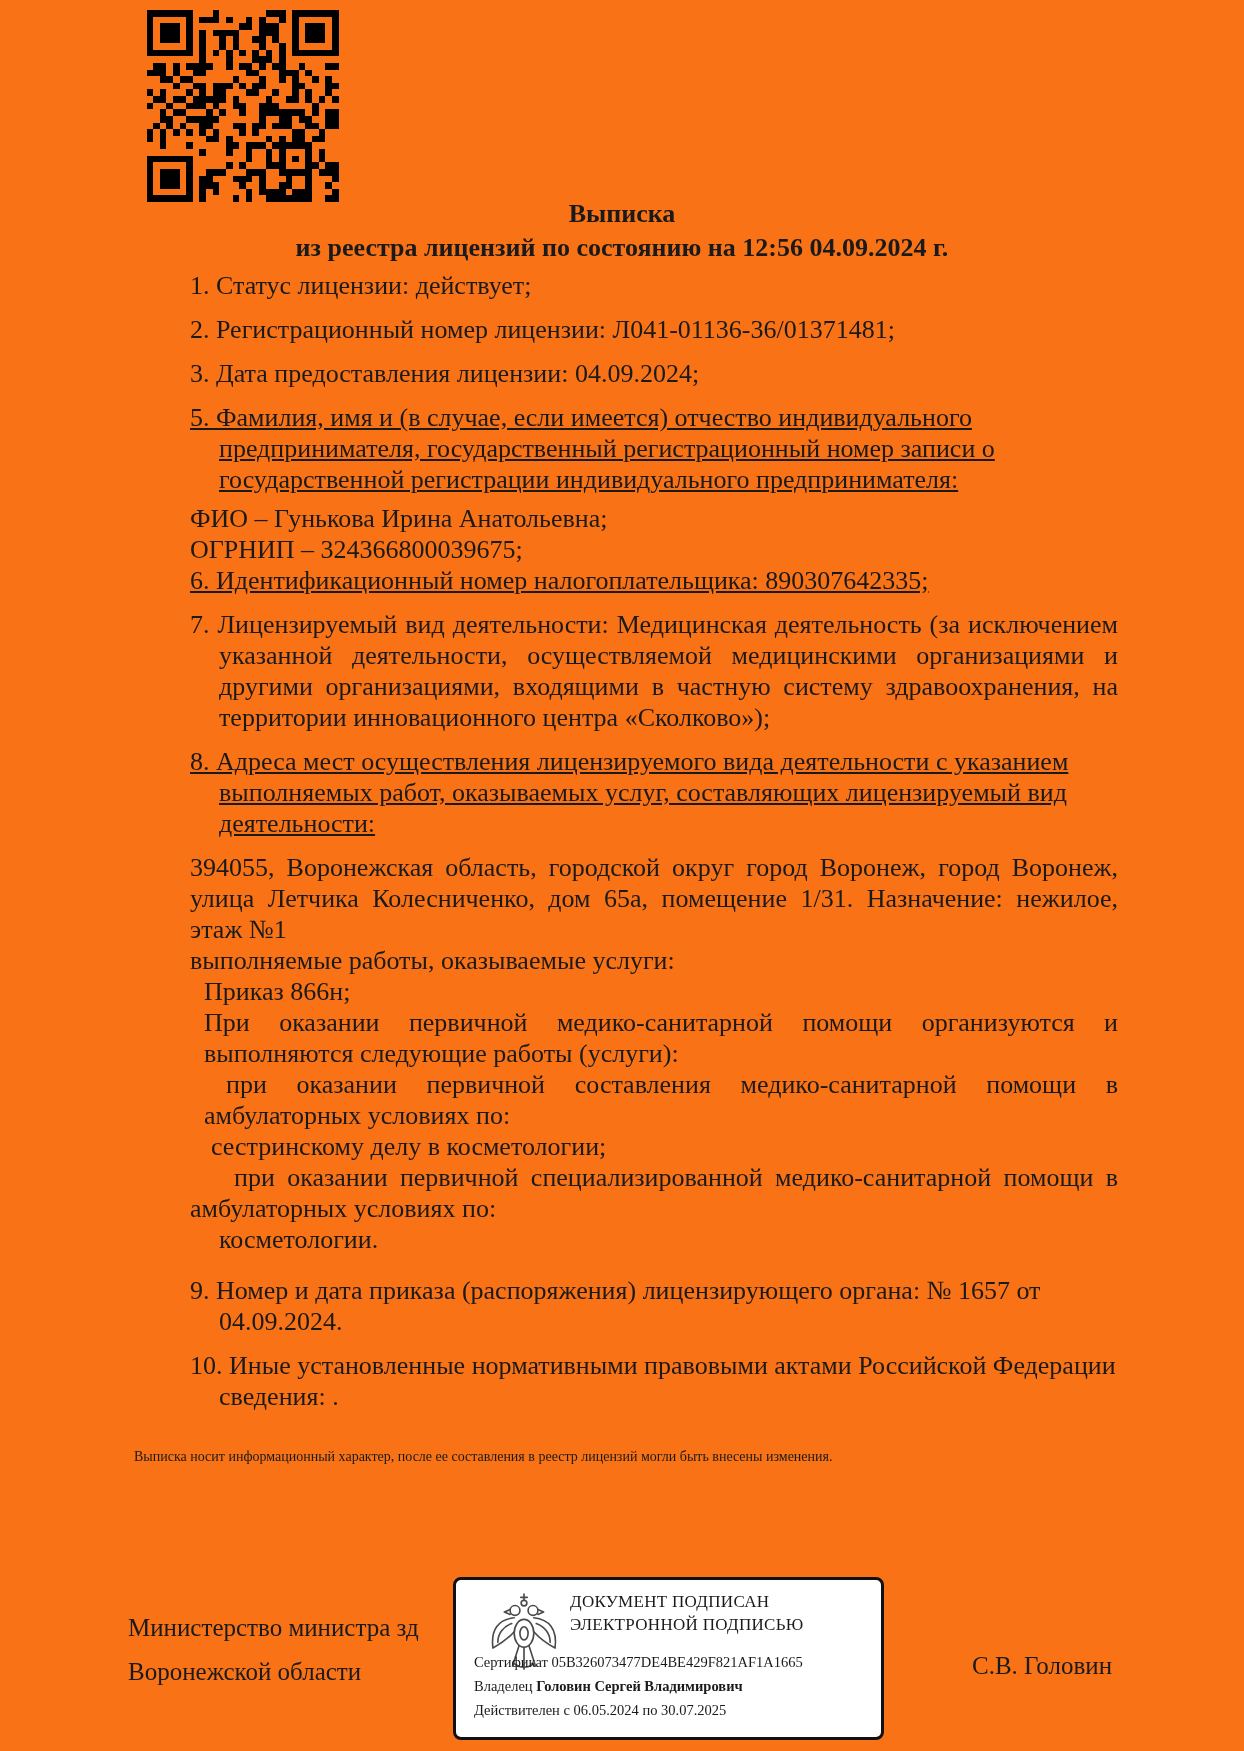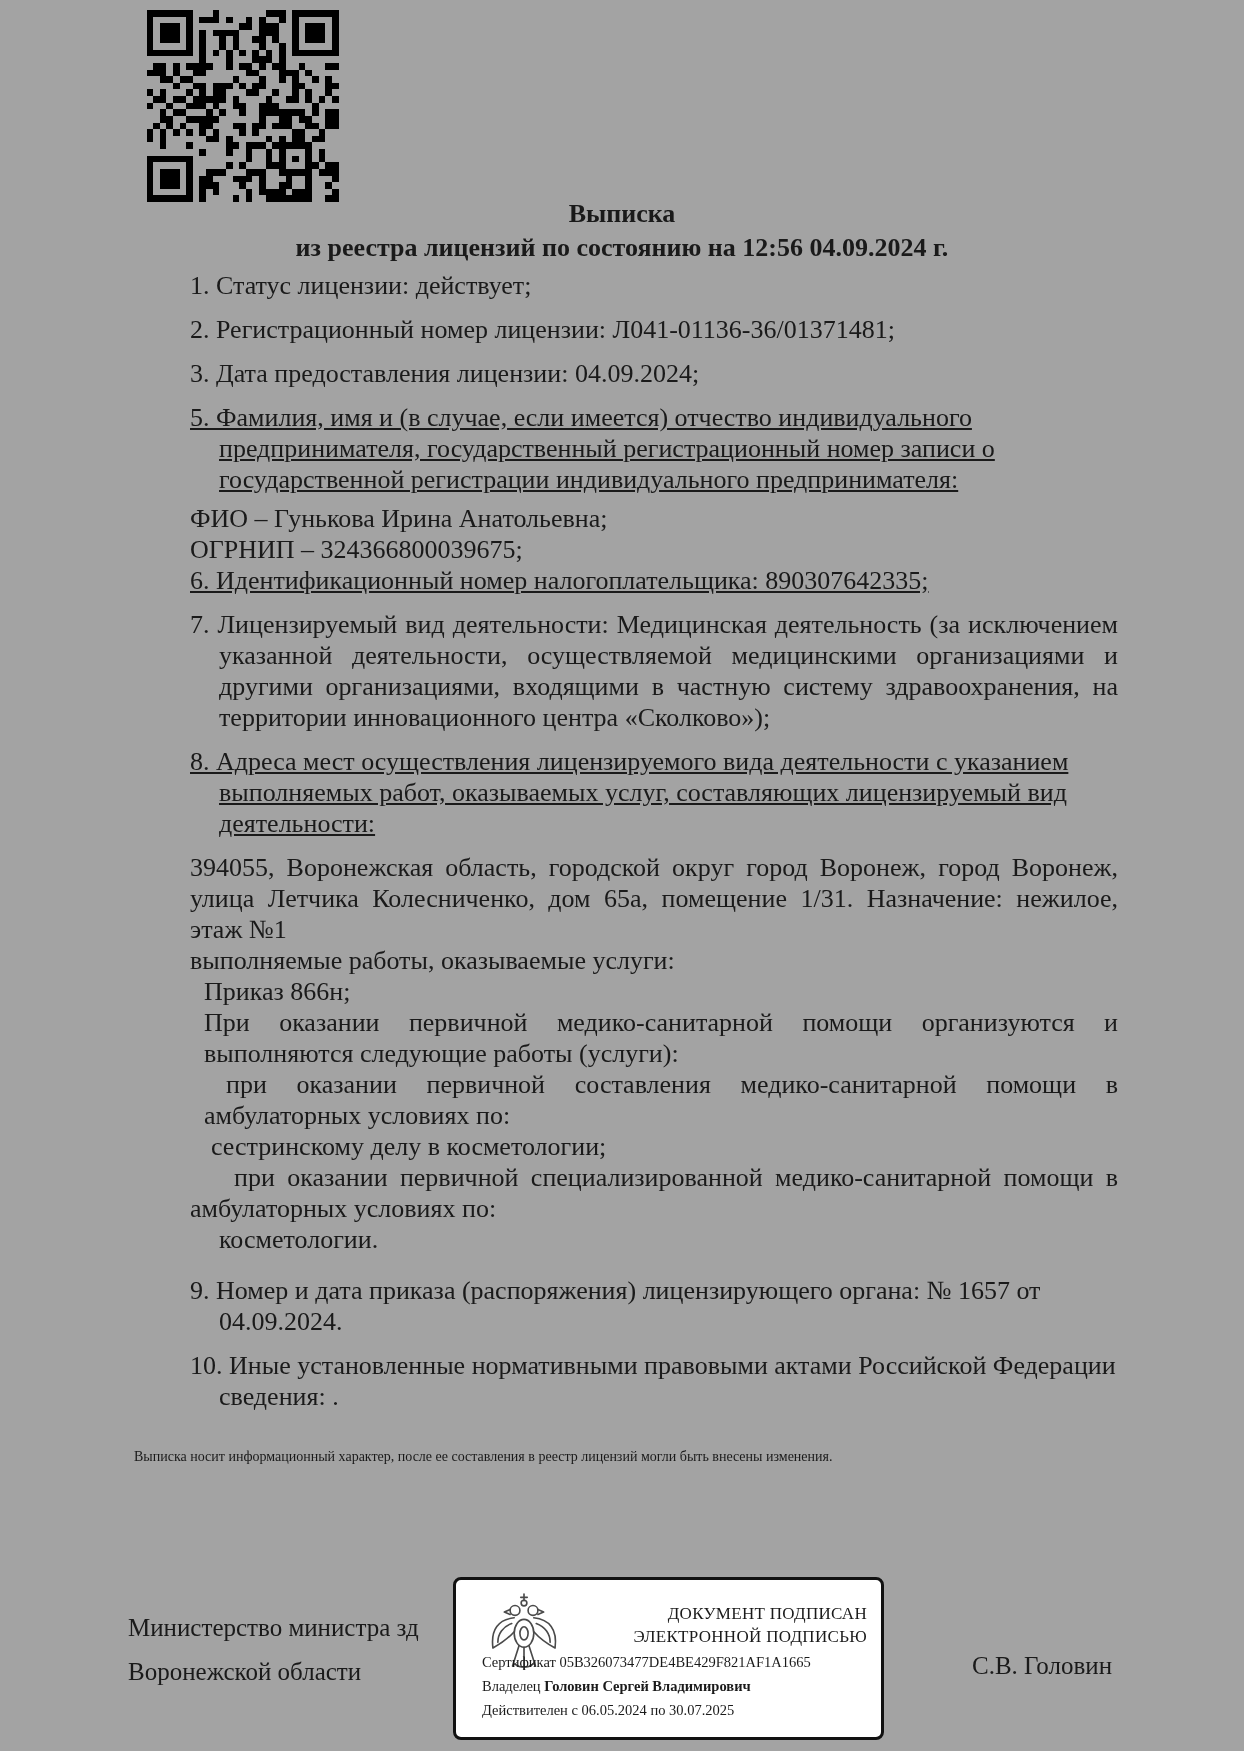--- a/index.html
+++ b/index.html
@@ -6,7 +6,7 @@
   .page{
     position:relative;
     width:1244px;height:1751px;
-    background:#a3a3a3;
+    background:#f97316;
     font-family:"Liberation Serif","DejaVu Serif",serif;
     color:#1a1a1a;
     overflow:hidden;

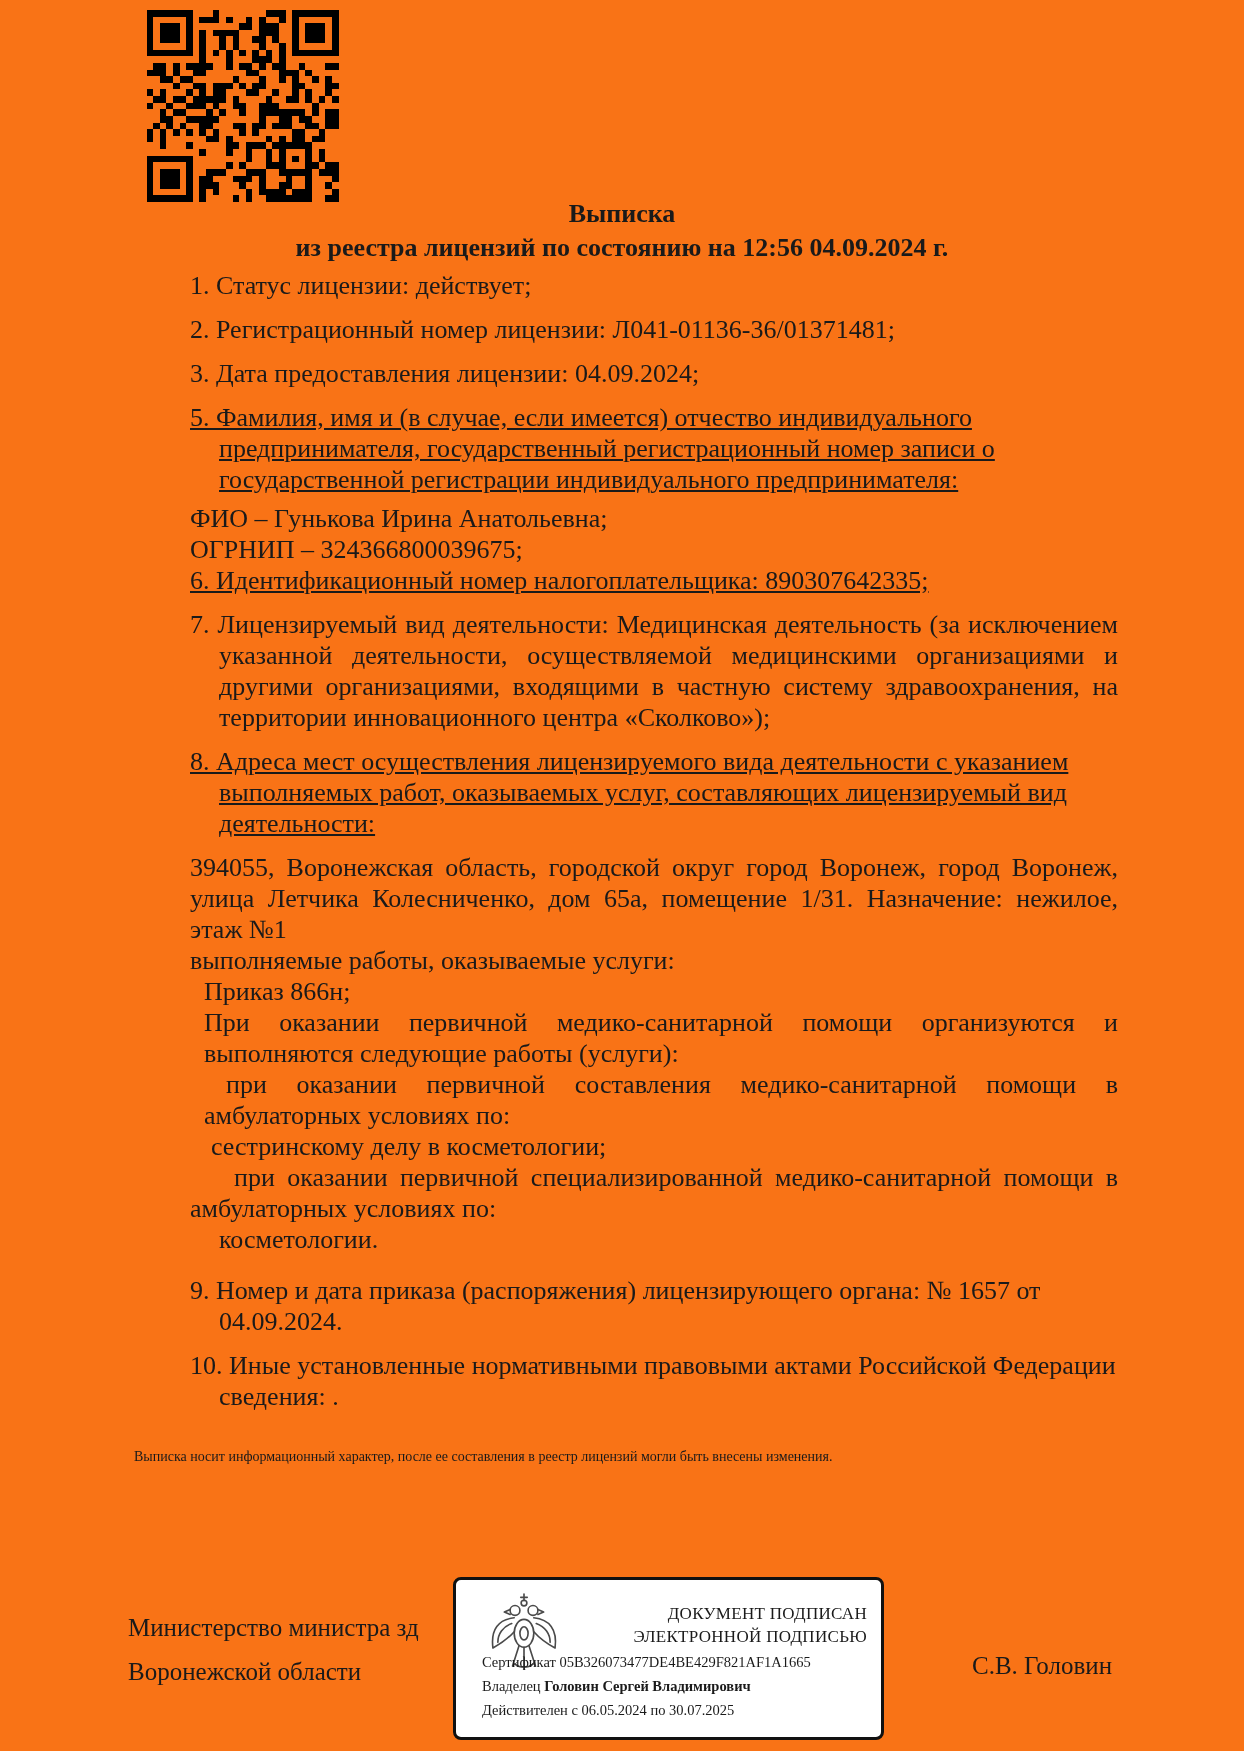--- a/index.html
+++ b/index.html
@@ -46,7 +46,7 @@
   .stamp-top{display:flex;align-items:flex-start;}
   .stamp-emblem{width:92px;height:94px;flex:0 0 auto;margin-left:8px;}
   .stamp-emblem svg{width:100%;height:100%;}
-  .stamp-header{flex:1;text-align:right;font-size:17px;line-height:23px;margin-top:12px;letter-spacing:0.3px;}
+  .stamp-header{flex:1;text-align:left;font-size:17px;line-height:23px;letter-spacing:0.3px;}
   .stamp-lines{margin-top:-34px;margin-left:12px;}
   .stamp-line{font-size:14.5px;line-height:24px;white-space:nowrap;}
   .stamp-line .bold{font-weight:bold;}

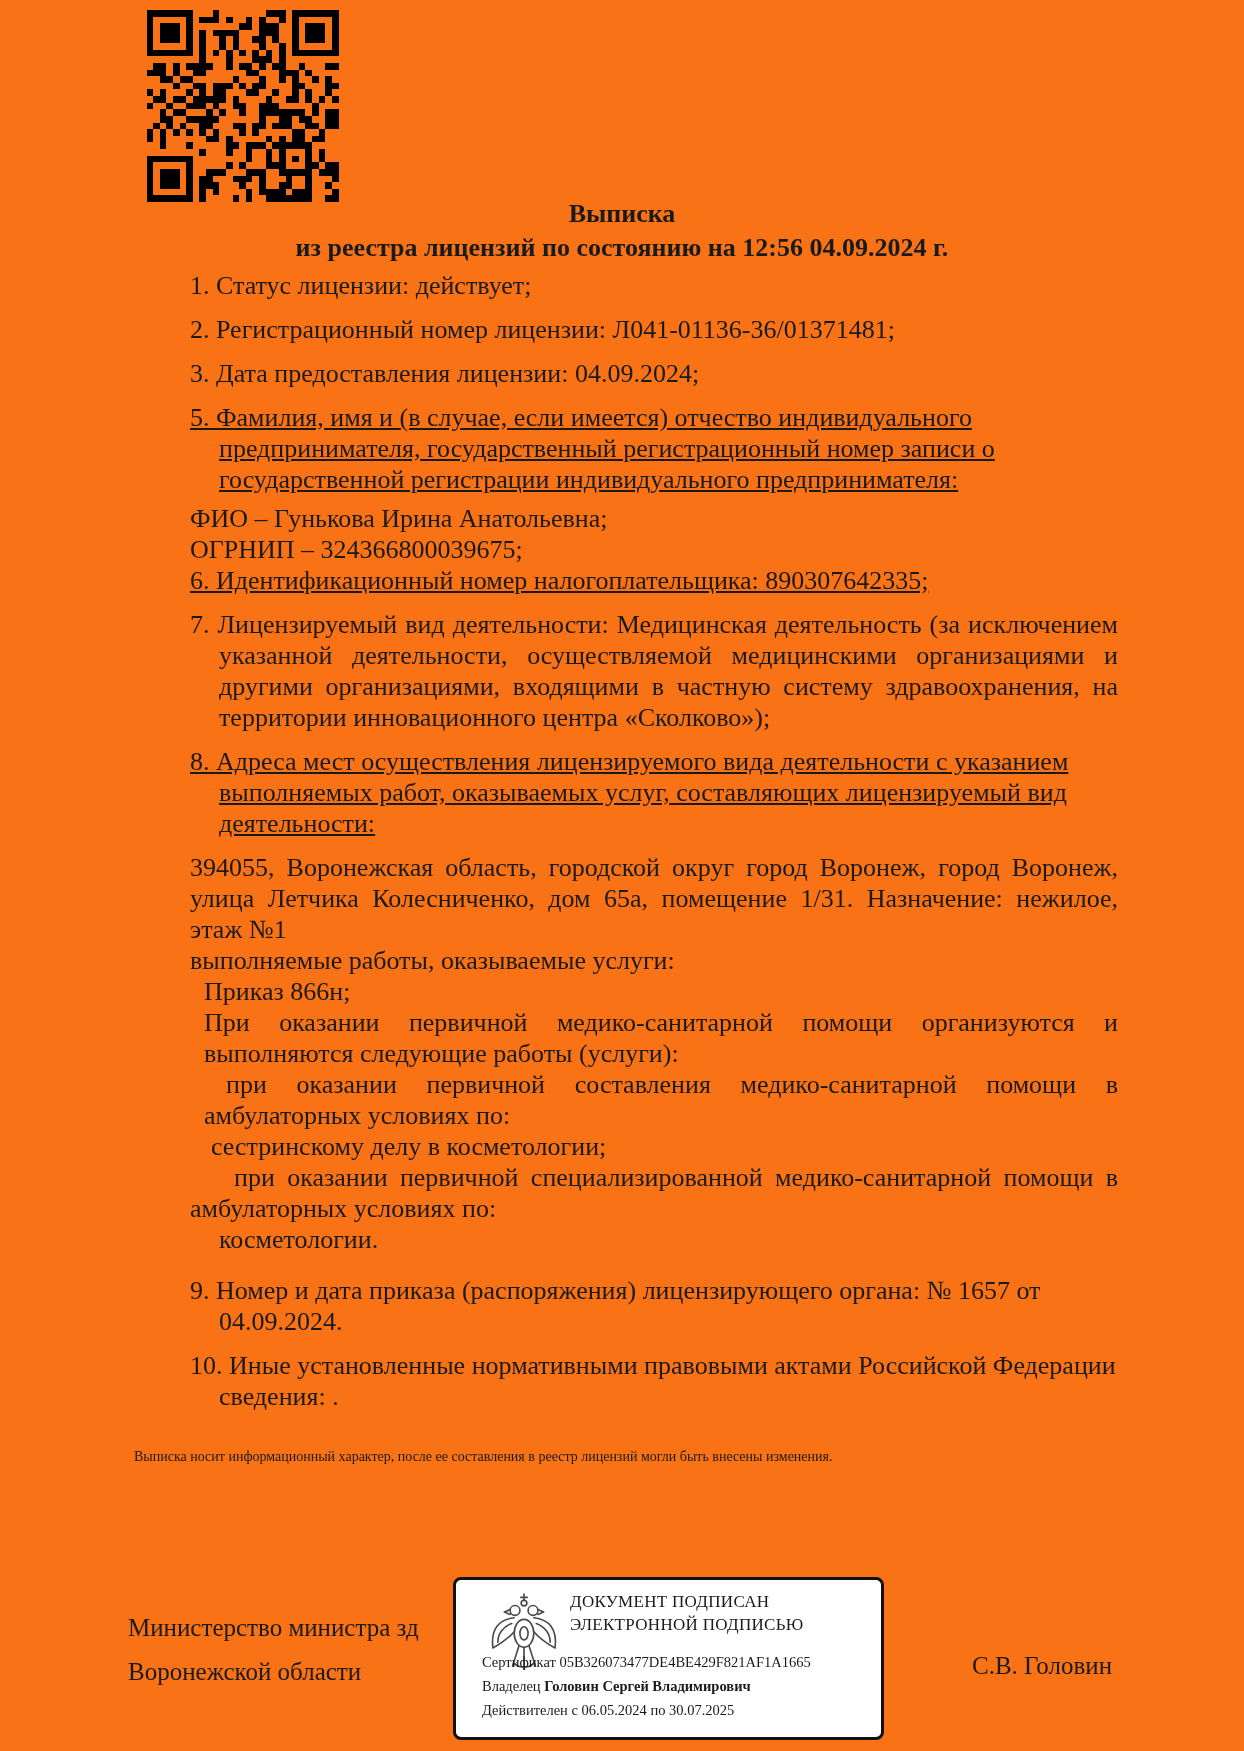--- a/index.html
+++ b/index.html
@@ -47,7 +47,7 @@
   .stamp-emblem{width:92px;height:94px;flex:0 0 auto;margin-left:8px;}
   .stamp-emblem svg{width:100%;height:100%;}
   .stamp-header{flex:1;text-align:left;font-size:17px;line-height:23px;letter-spacing:0.3px;}
-  .stamp-lines{margin-top:-34px;margin-left:12px;}
+  .stamp-lines{margin-top:-34px;margin-left:4px;}
   .stamp-line{font-size:14.5px;line-height:24px;white-space:nowrap;}
   .stamp-line .bold{font-weight:bold;}
 </style>

